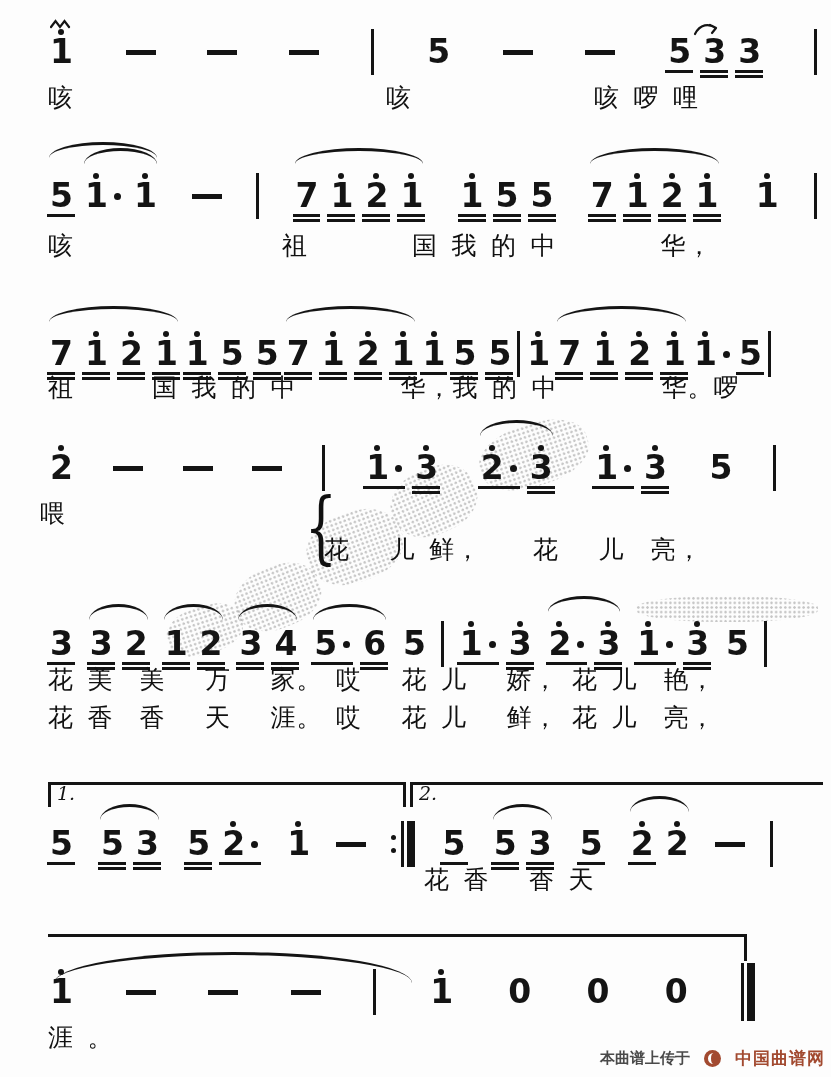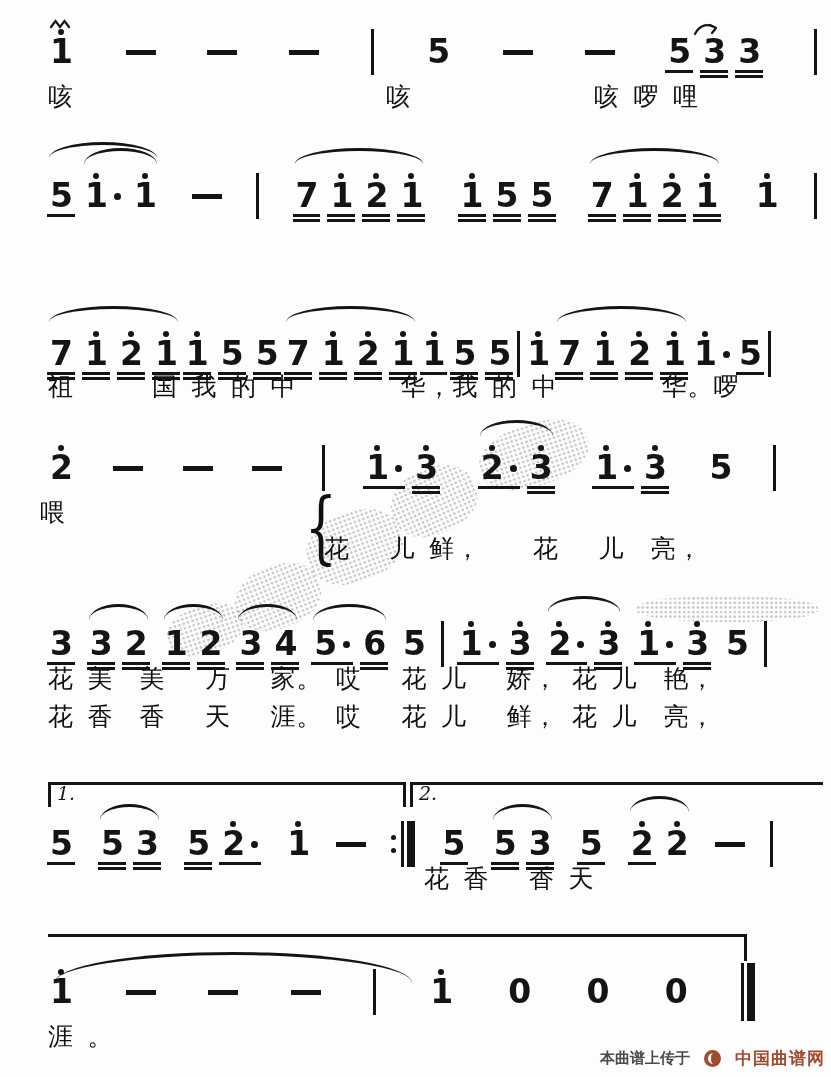--- a/index.html
+++ b/index.html
@@ -30,7 +30,7 @@
   .orns{position:absolute;top:-9px;right:-27px}
   
   .lyr{position:absolute;left:48px;font-size:25px;line-height:30px;letter-spacing:1px;
-       white-space:pre;color:#101010;font-family:Liberation Serif, serif}
+       white-space:pre;color:#101010;font-family:Liberation Sans, sans-serif}
   .brace{position:absolute;font:400 78px/78px "DejaVu Serif",serif;transform:scaleX(.65);color:#101010}
   
   .volta{position:absolute;height:22px;border-top:3px solid var(--ink,#141414);border-left:3px solid var(--ink,#141414)}

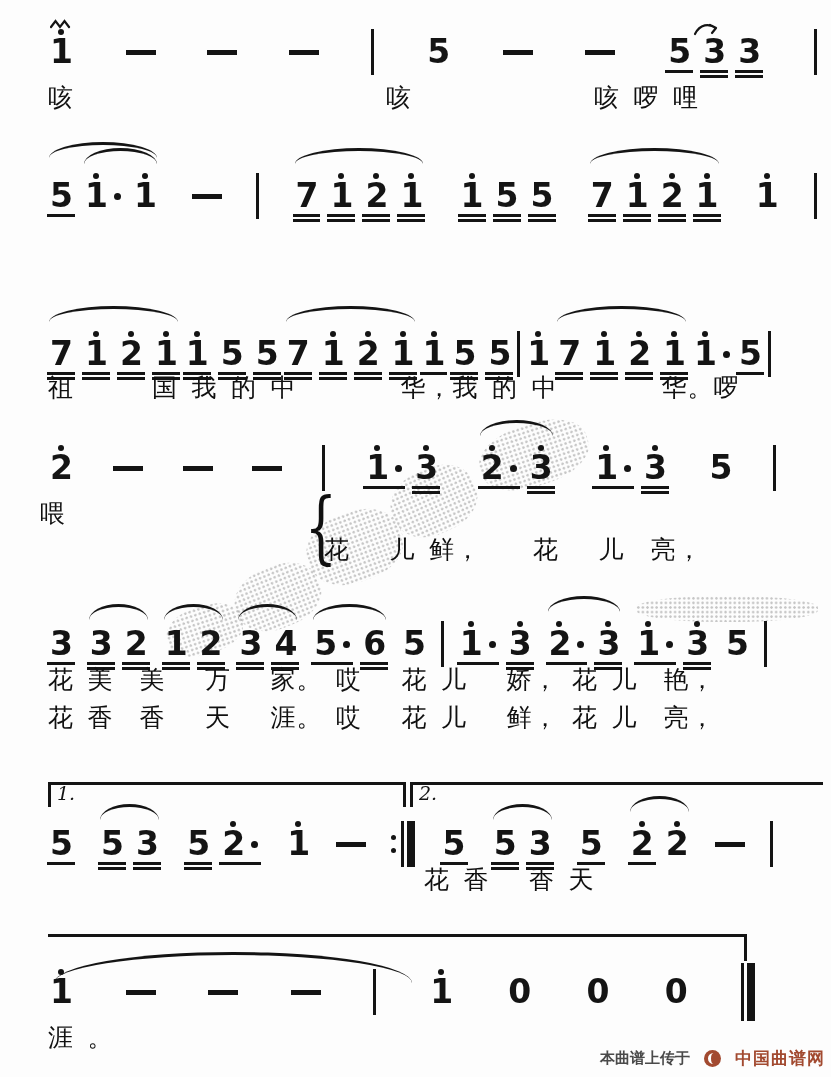--- a/index.html
+++ b/index.html
@@ -633,6 +633,7 @@
   <div class="volta-cont" style="left:48px;top:934px;width:696px"></div>
 
   <div class="lyr" style="top:82px">咳　　　　　　　　　　　　咳　　　　　　　咳 啰 哩</div>
+  <div class="lyr" style="top:230px">咳　　　　　　　　祖　　　　国 我 的 中　　　　华，</div>
   <div class="lyr" style="top:372px">祖　　　国 我 的 中　　　　华，我 的 中　　　　华。啰</div>
   <div class="lyr" style="top:498px;left:40px">喂</div>
   <div class="brace" style="left:296px;top:488px">{</div>

